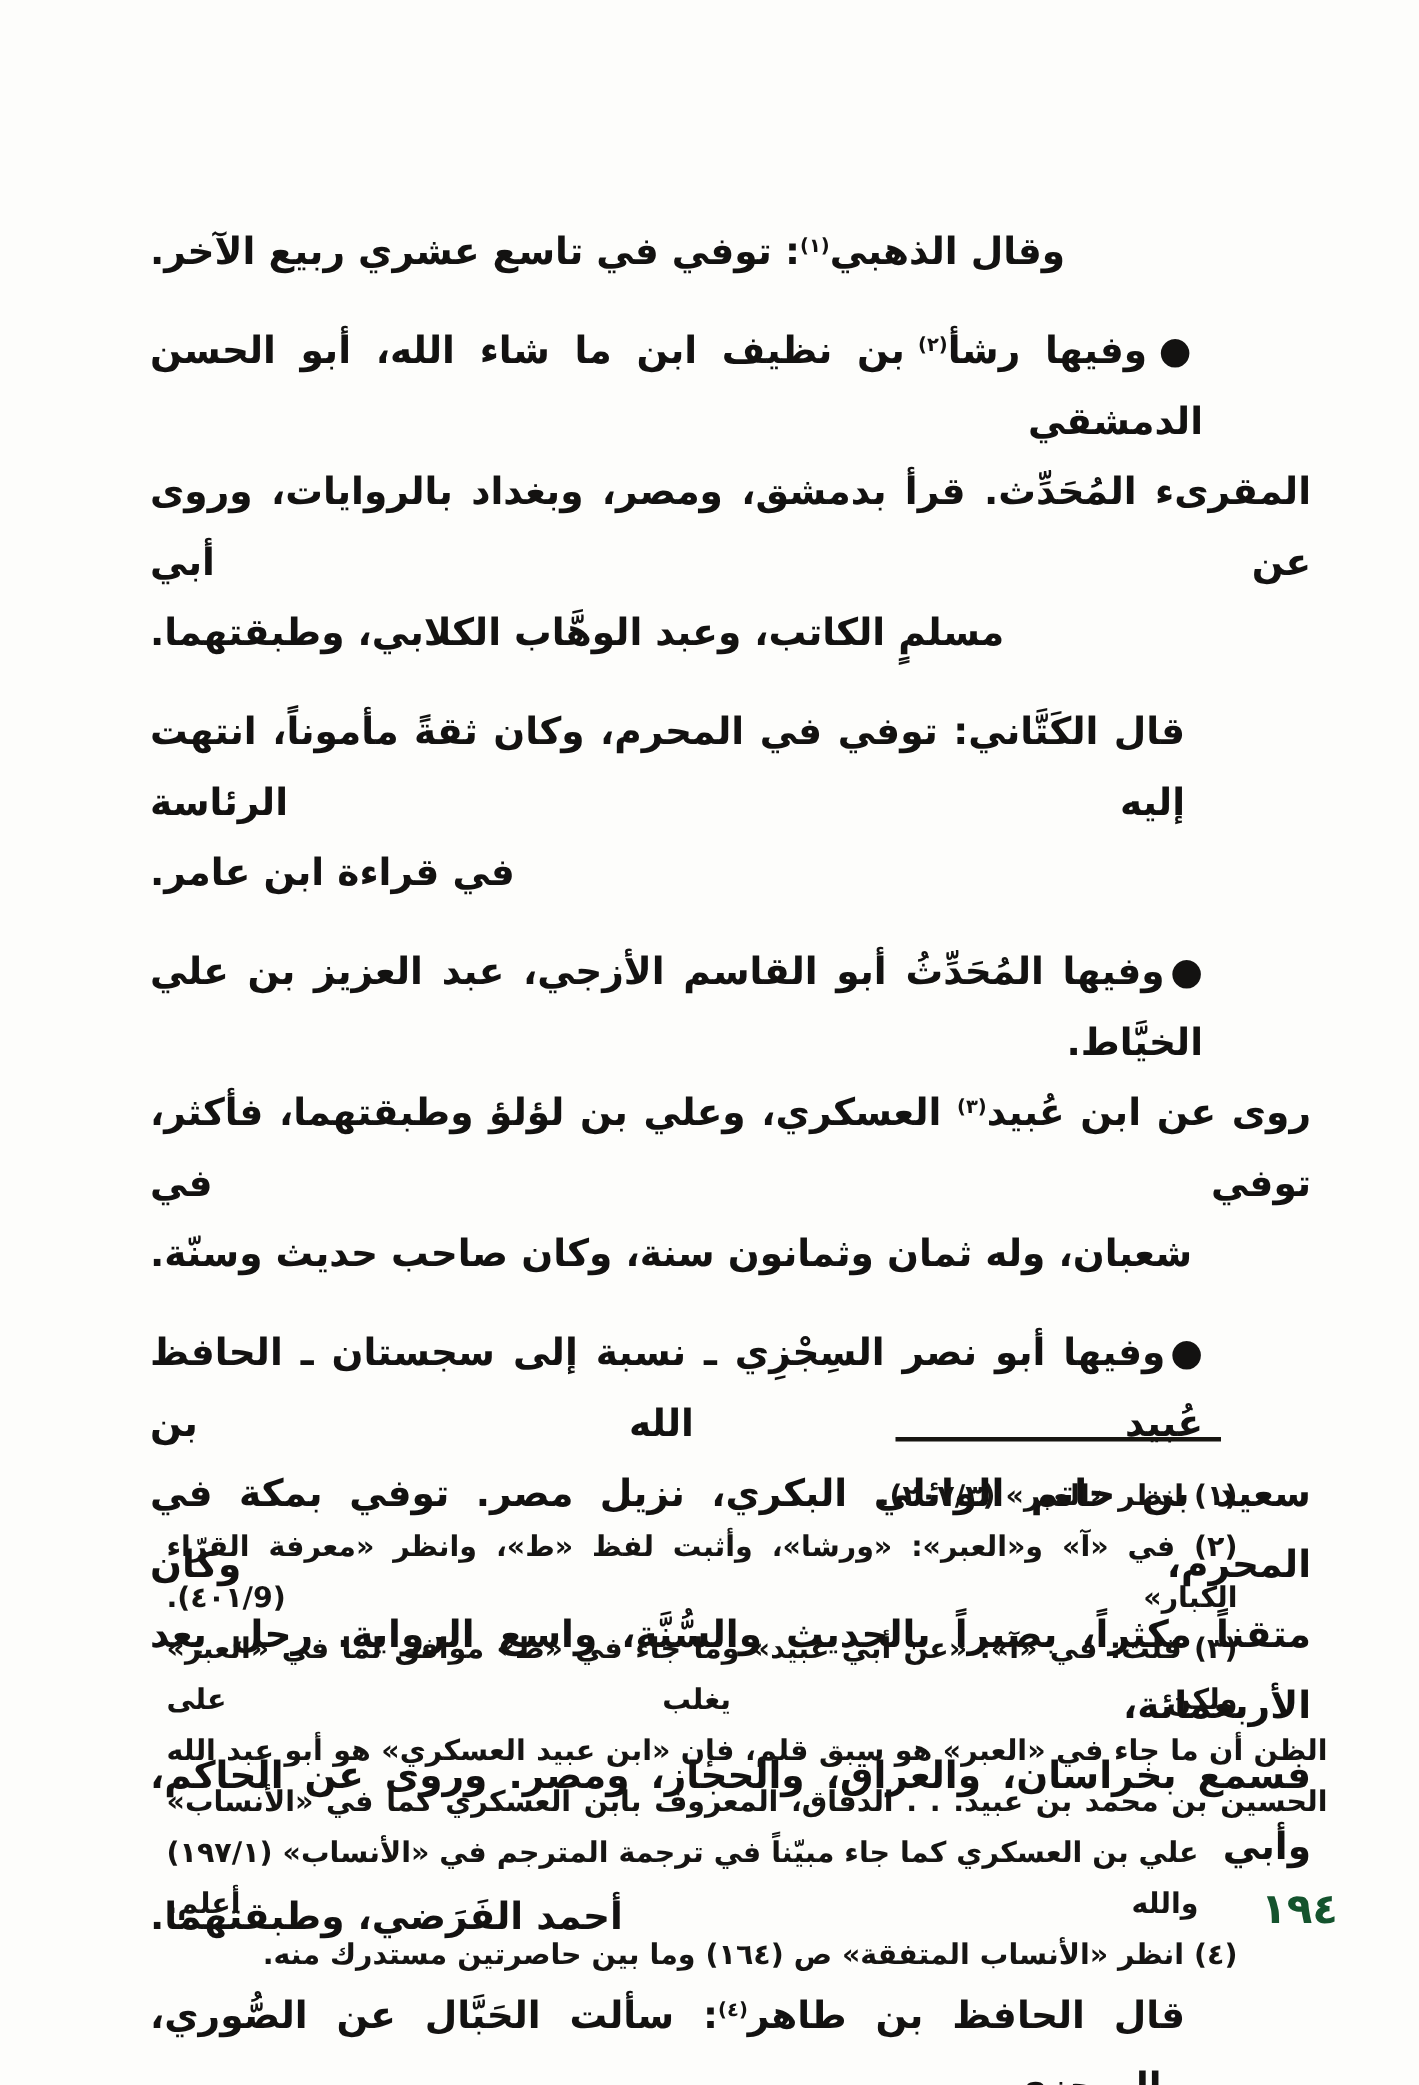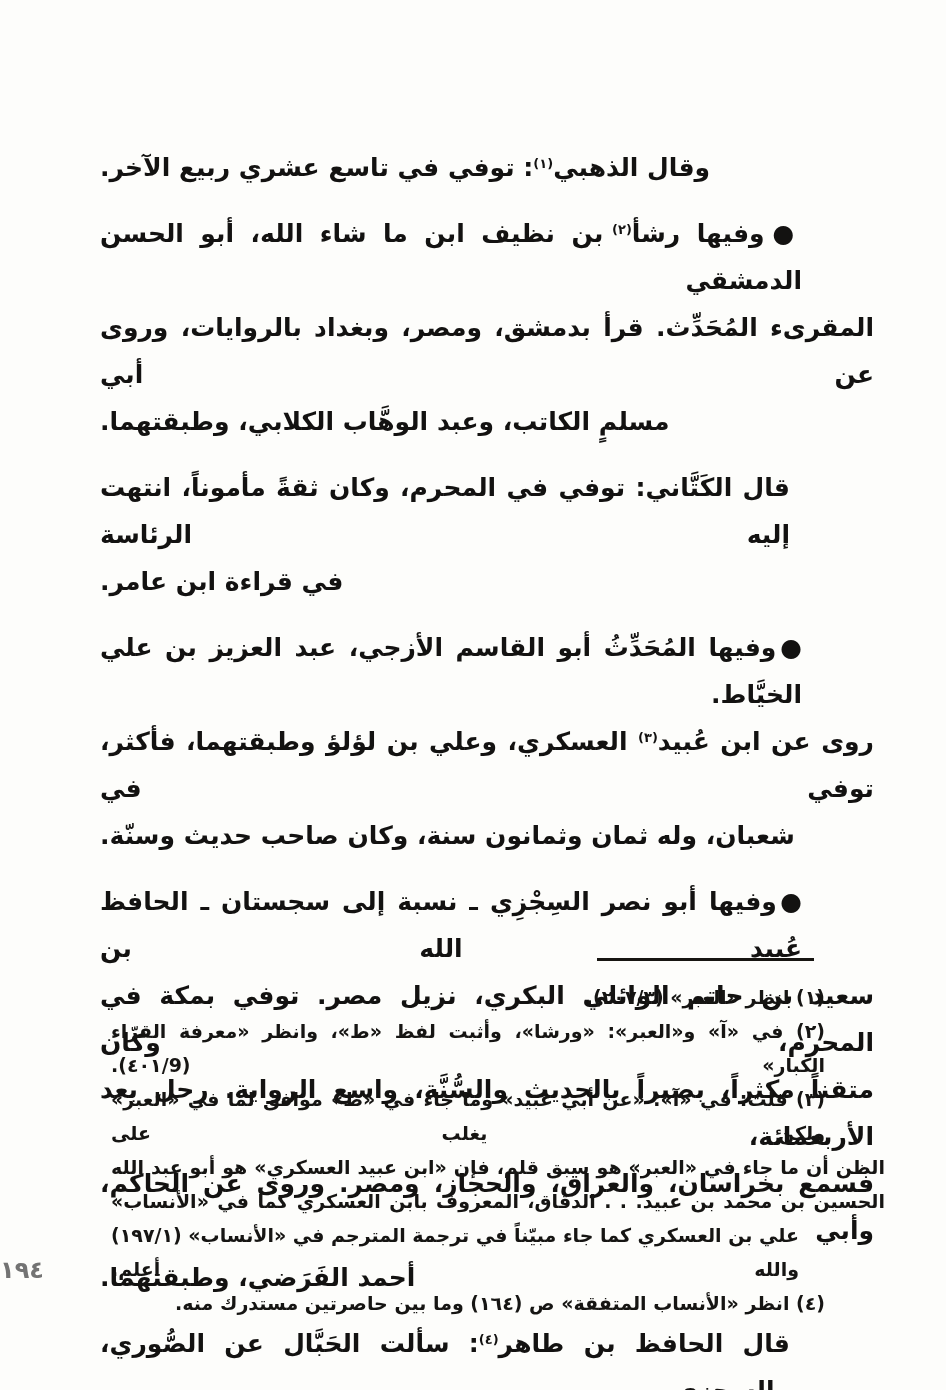--- a/index.html
+++ b/index.html
@@ -82,10 +82,10 @@
     top: 1256px;
     left: 0;
     width: 892px;            
-    text-align: left;
+    text-align: right;
     font-weight: 700;
-    font-size: 24px;
-    color: #737373;
+    font-size: 28px;
+    color: #14532d;
     direction: rtl;
   }
 </style>

